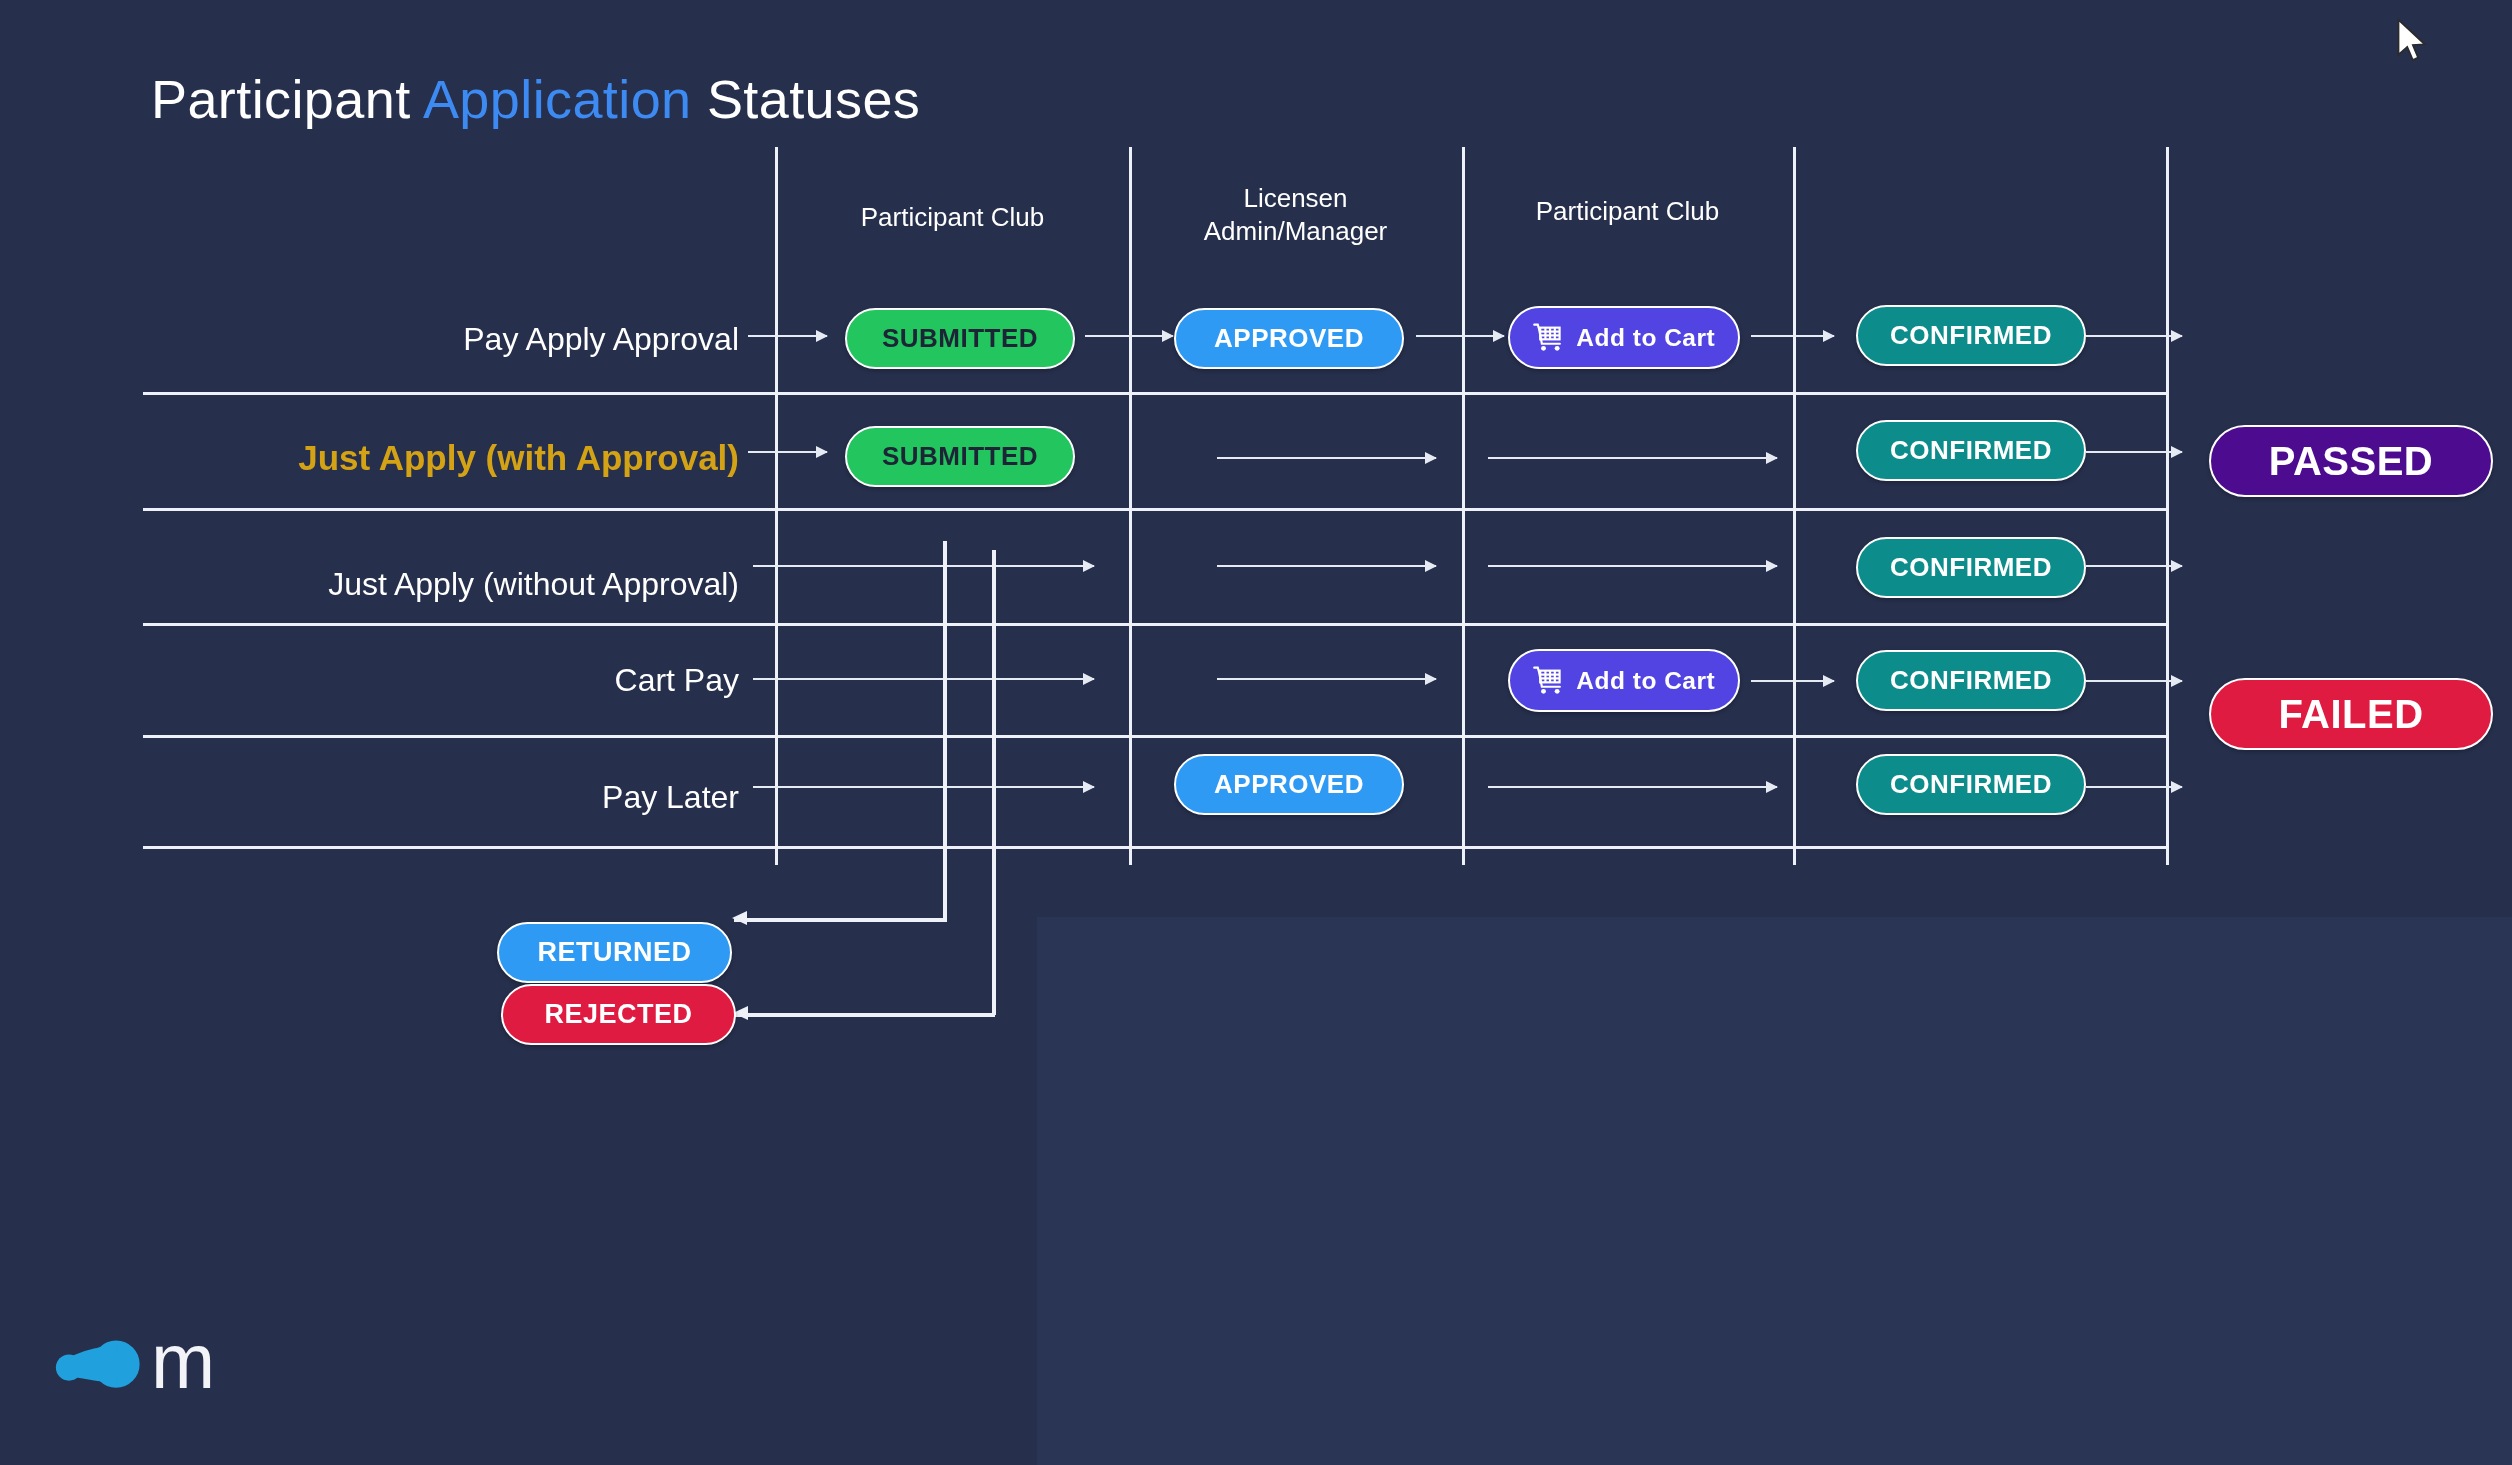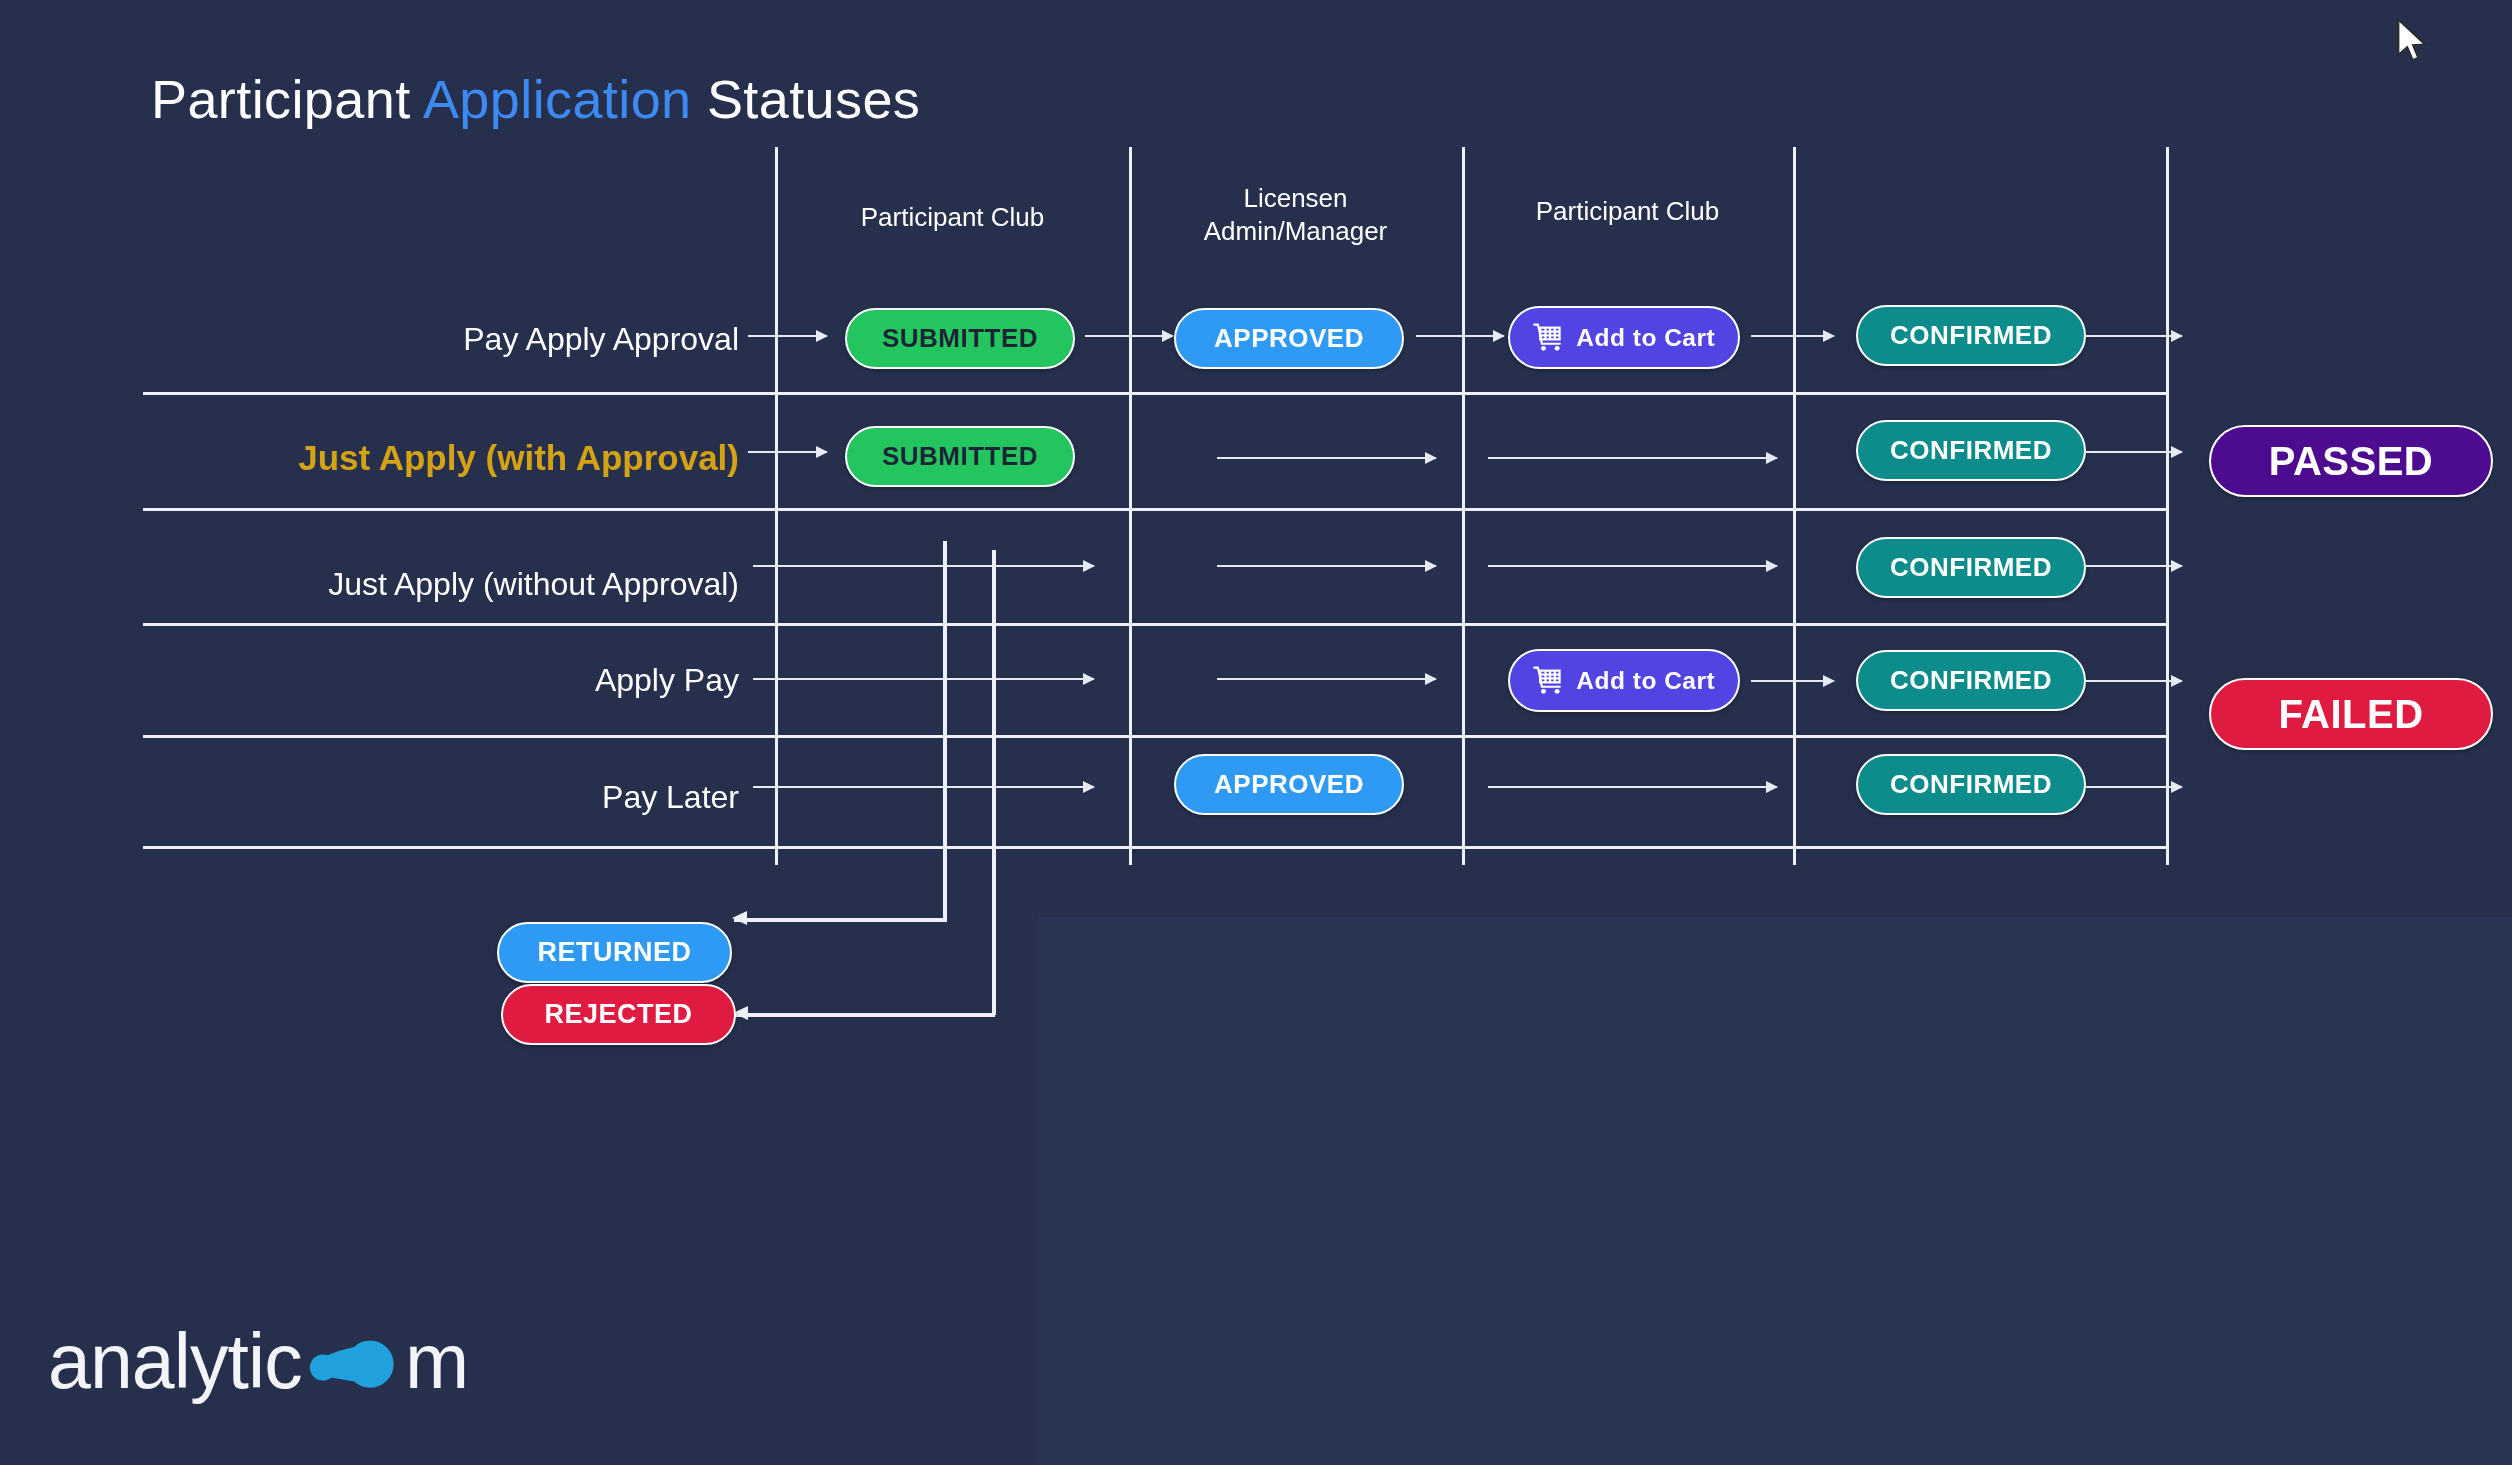--- a/index.html
+++ b/index.html
@@ -139,7 +139,7 @@
 <div class="row-label" style="top:321px;">Pay Apply Approval</div>
 <div class="row-label gold" style="top:438px;">Just Apply (with Approval)</div>
 <div class="row-label" style="top:566px;">Just Apply (without Approval)</div>
-<div class="row-label" style="top:662px;">Apply Pay</div>
+<div class="row-label" style="top:662px;">Cart Pay</div>
 <div class="row-label" style="top:779px;">Pay Later</div>
 
 <div class="arrow" style="left:748px;  top:335px; width:79px;"></div>

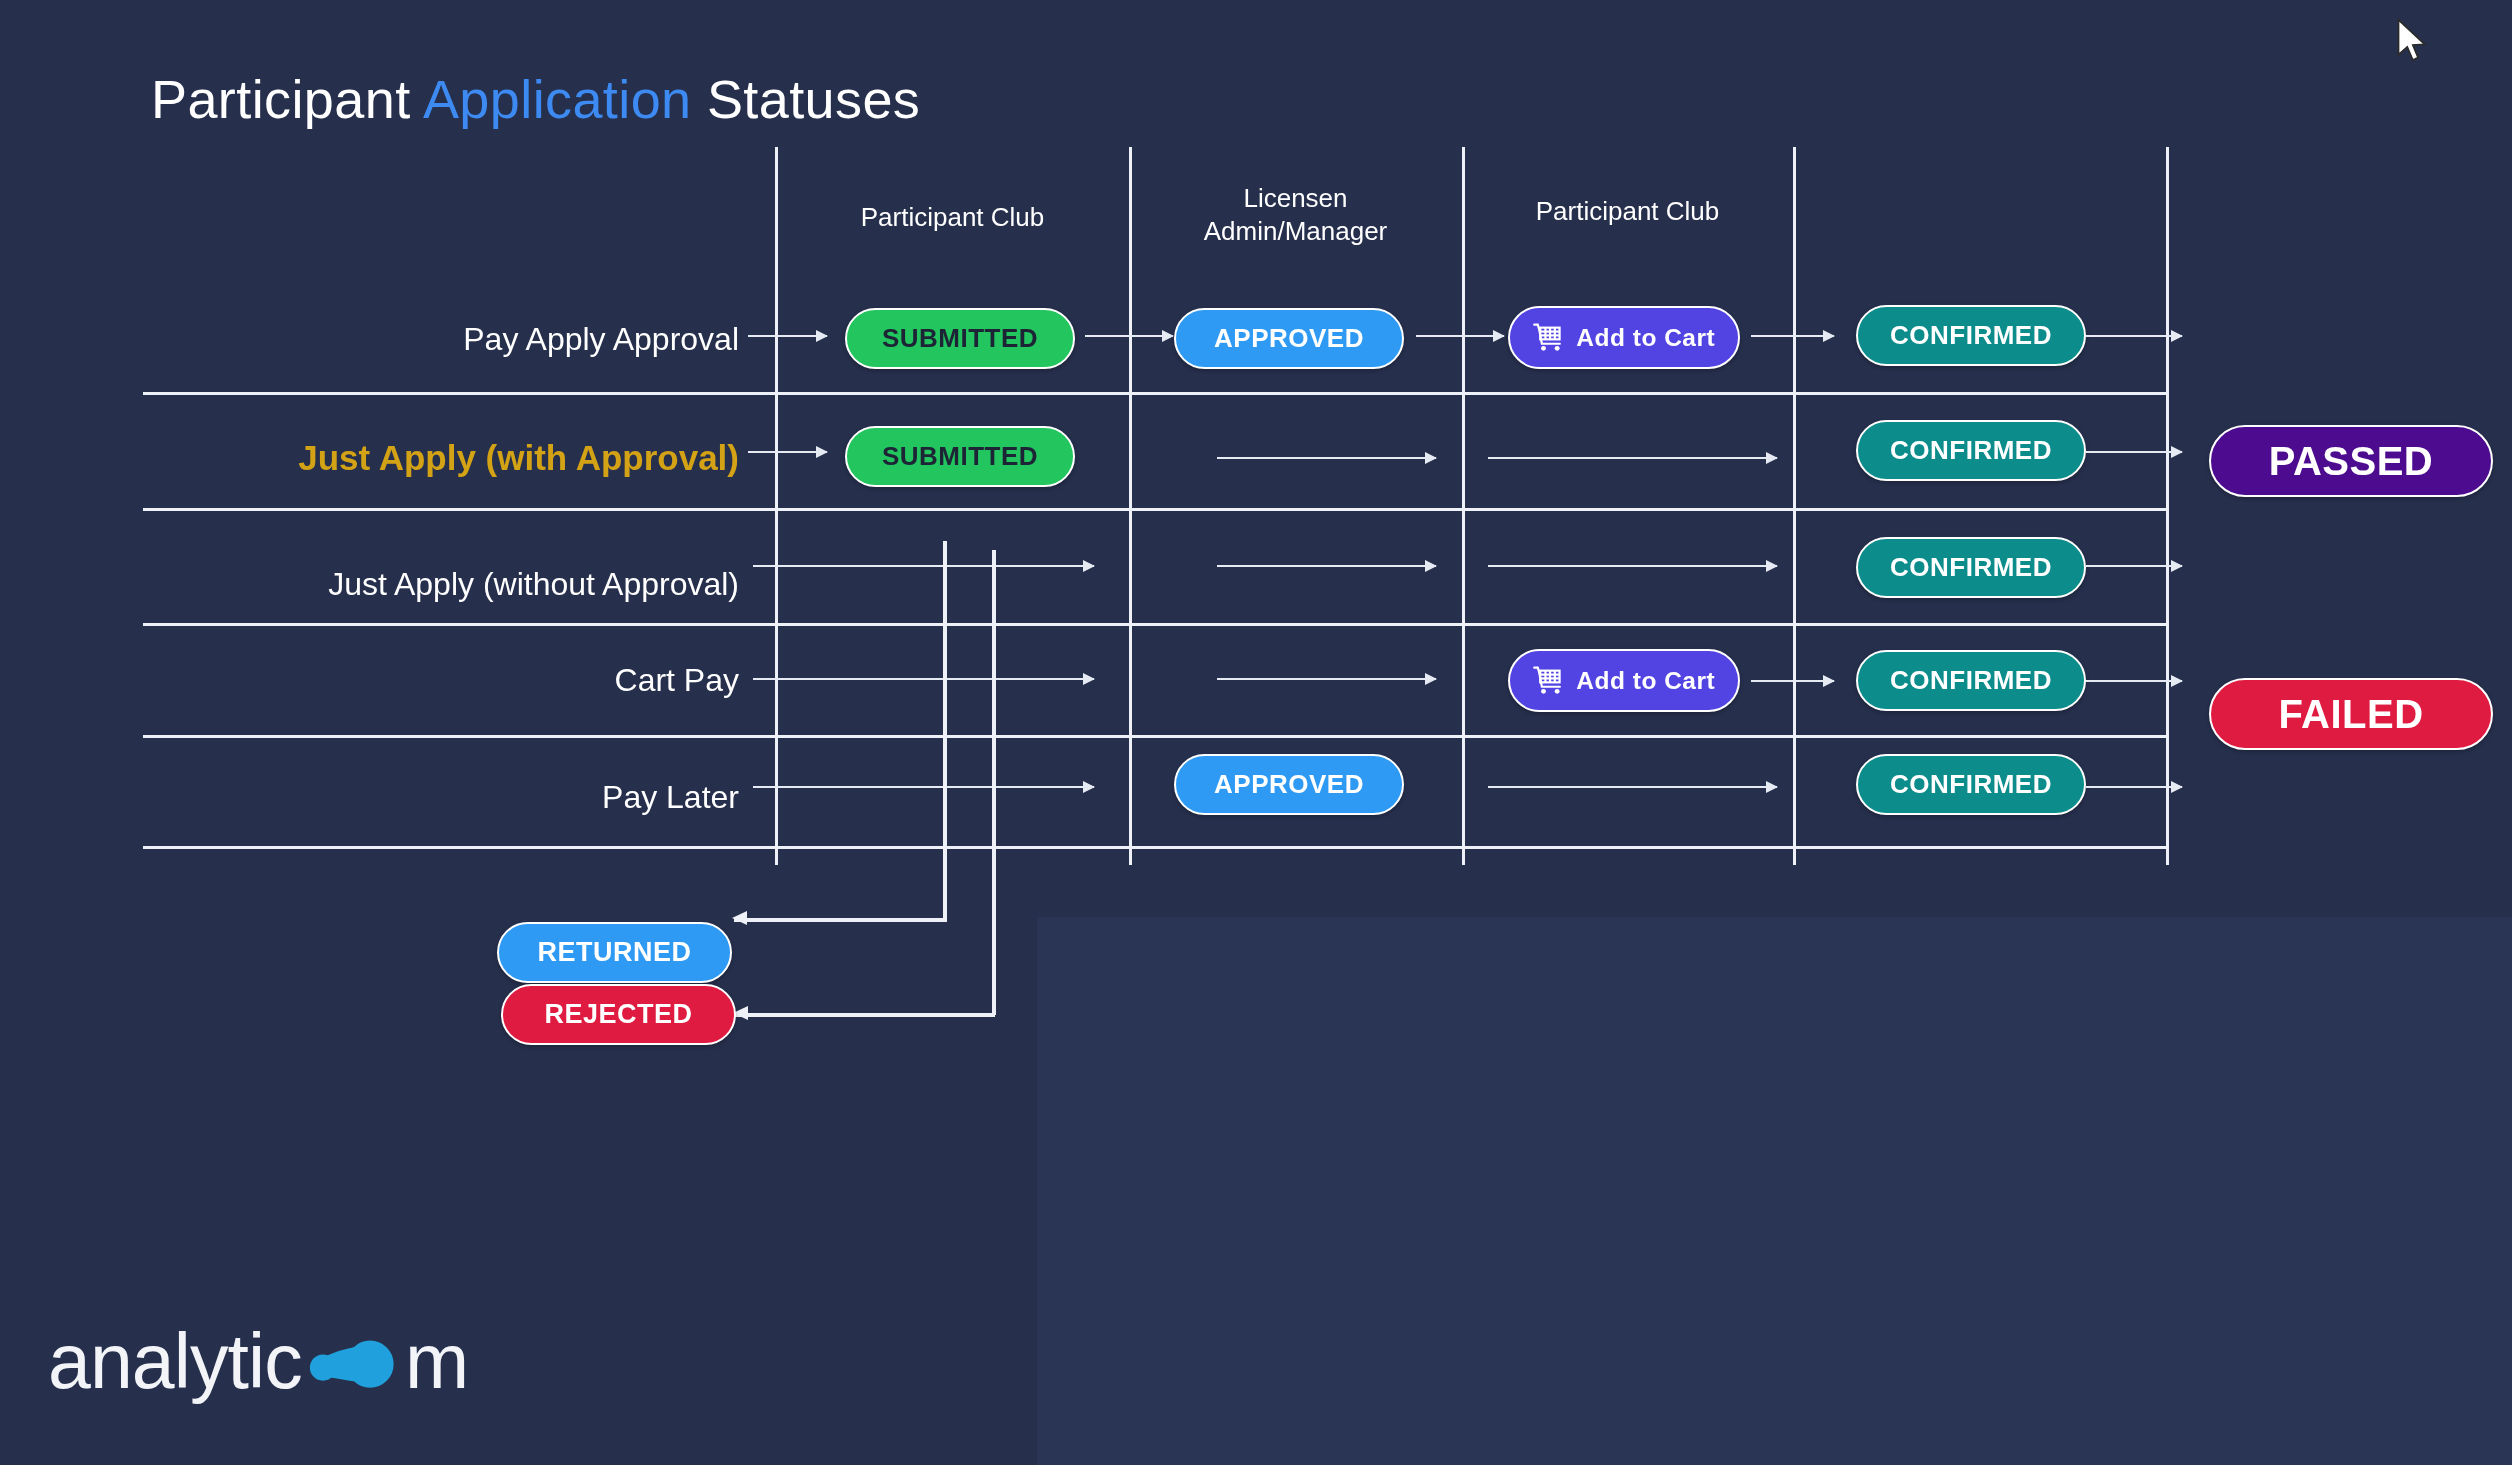--- a/index.html
+++ b/index.html
@@ -224,7 +224,6 @@
 <div class="pill rejected" style="left:501px; top:984px; width:235px; height:61px; font-size:27px;">REJECTED</div>
 
 <div id="brand-logo">
-  <span>analytic</span>
   <span class="logo-mark">
     <svg width="103" height="79" viewBox="0 0 118 90">
       <path d="M22 45 a22 22 0 1 1 22 22 a22 22 0 1 1 -22 -22 Z" fill="none"></path>

